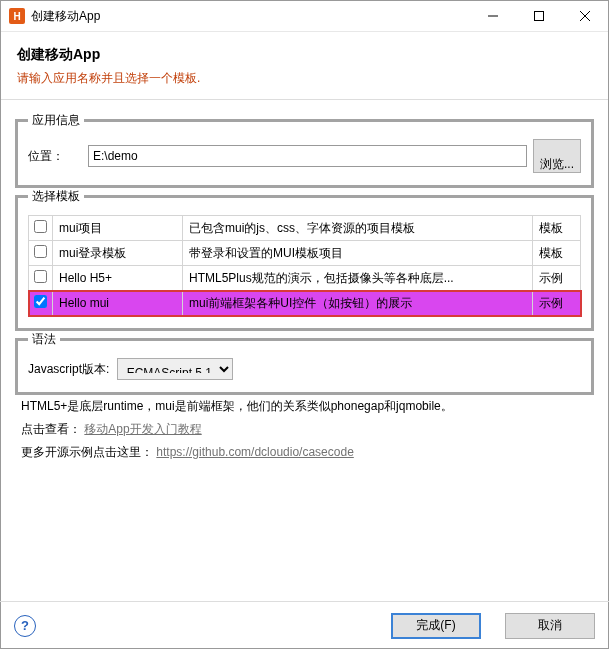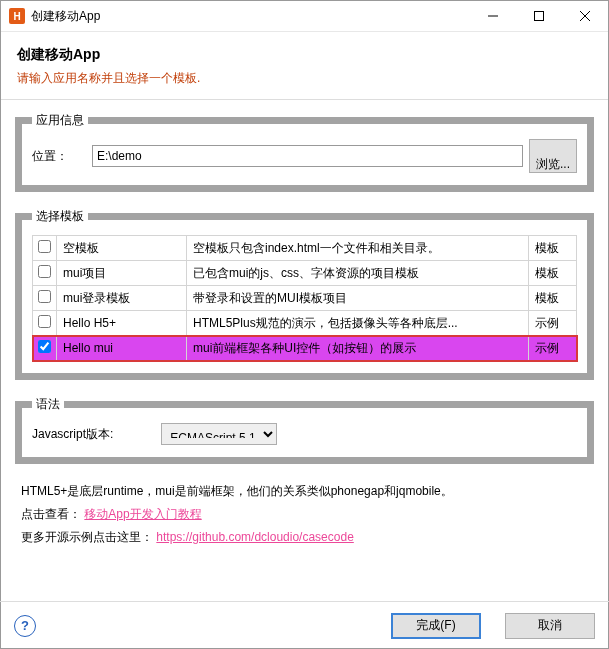--- a/index.html
+++ b/index.html
@@ -21,7 +21,7 @@
   
   .content { padding: 12px 14px 0 14px; }
 
-  fieldset { border: 7px solid #a3a3a3; margin-bottom: 16px; padding: 10px 10px 12px 10px; }
+  fieldset { border: 3px solid #a3a3a3; margin-bottom: 0; padding: 10px 10px 12px 10px; }
   fieldset legend { padding: 0 4px; font-size: 12px; }
 
   .form-row { display: flex; align-items: center; margin-bottom: 10px; }

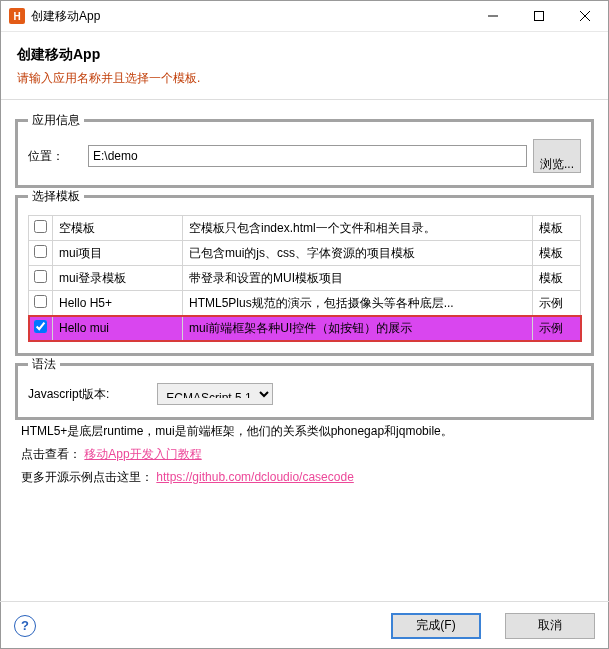--- a/index.html
+++ b/index.html
@@ -104,12 +104,6 @@
       <tbody id="tmpl-body">
           <tr>
             <td class="cb"><input type="checkbox" style=""></td>
-            <td class="name">空模板</td>
-            <td>空模板只包含index.html一个文件和相关目录。</td>
-            <td class="kind">模板</td>
-          </tr>
-          <tr>
-            <td class="cb"><input type="checkbox" style=""></td>
             <td class="name">mui项目</td>
             <td>已包含mui的js、css、字体资源的项目模板</td>
             <td class="kind">模板</td>

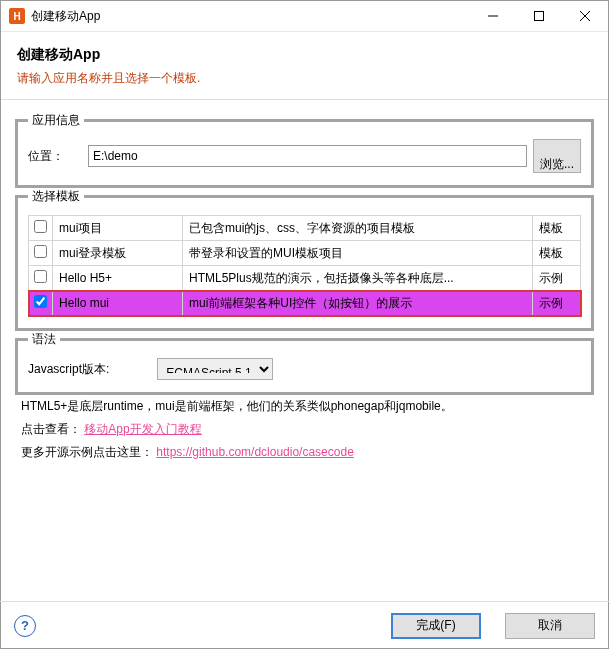--- a/index.html
+++ b/index.html
@@ -42,7 +42,7 @@
   input[type=checkbox] { width: 13px; height: 13px; }
 
   
-  .syntax-row { display: flex; align-items: center; gap: 40px; }
+  .syntax-row { display: flex; align-items: center; }
   .syntax-row label { margin-right: 8px; }
   .syntax-row select { height: 22px; border: 1px solid #adadad; font-size: 12px; padding: 6px 4px; font-family: inherit; }
 

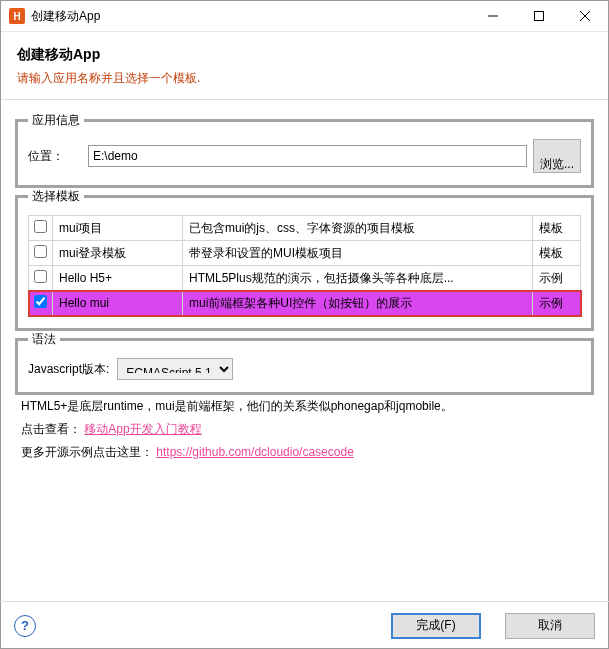--- a/index.html
+++ b/index.html
@@ -44,7 +44,7 @@
   
   .syntax-row { display: flex; align-items: center; }
   .syntax-row label { margin-right: 8px; }
-  .syntax-row select { height: 22px; border: 1px solid #adadad; font-size: 12px; padding: 6px 4px; font-family: inherit; }
+  .syntax-row select { height: 22px; border: 1px solid #adadad; font-size: 12px; padding: 6px 4px; font-family: inherit; text-align: center; }
 
   
   .bottom-text { padding: 0 20px; font-size: 12px; line-height: 1.9; }

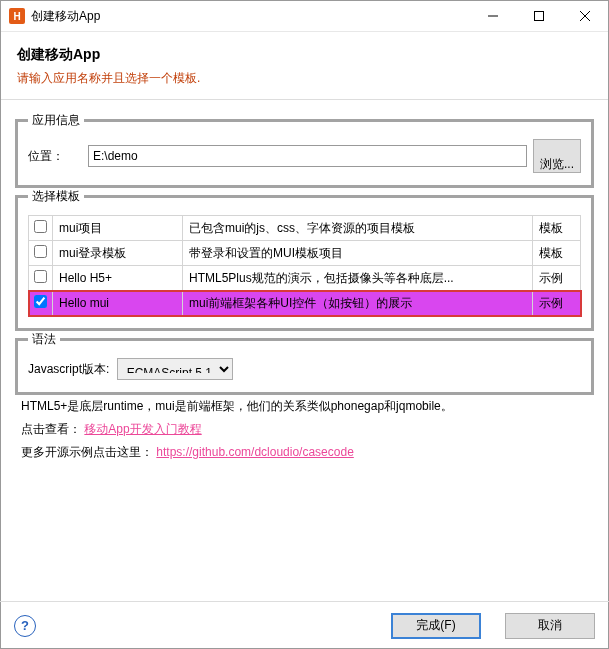--- a/index.html
+++ b/index.html
@@ -48,7 +48,7 @@
 
   
   .bottom-text { padding: 0 20px; font-size: 12px; line-height: 1.9; }
-  .bottom-text a { color: #ec4899; text-decoration: underline; }
+  .bottom-text a { color: #737373; text-decoration: underline; }
 
   
   .footer { position: absolute; bottom: 0; left: 0; right: 0; height: 48px; border-top: 1px solid #ddd; display: flex; align-items: center; padding: 0 14px; }

